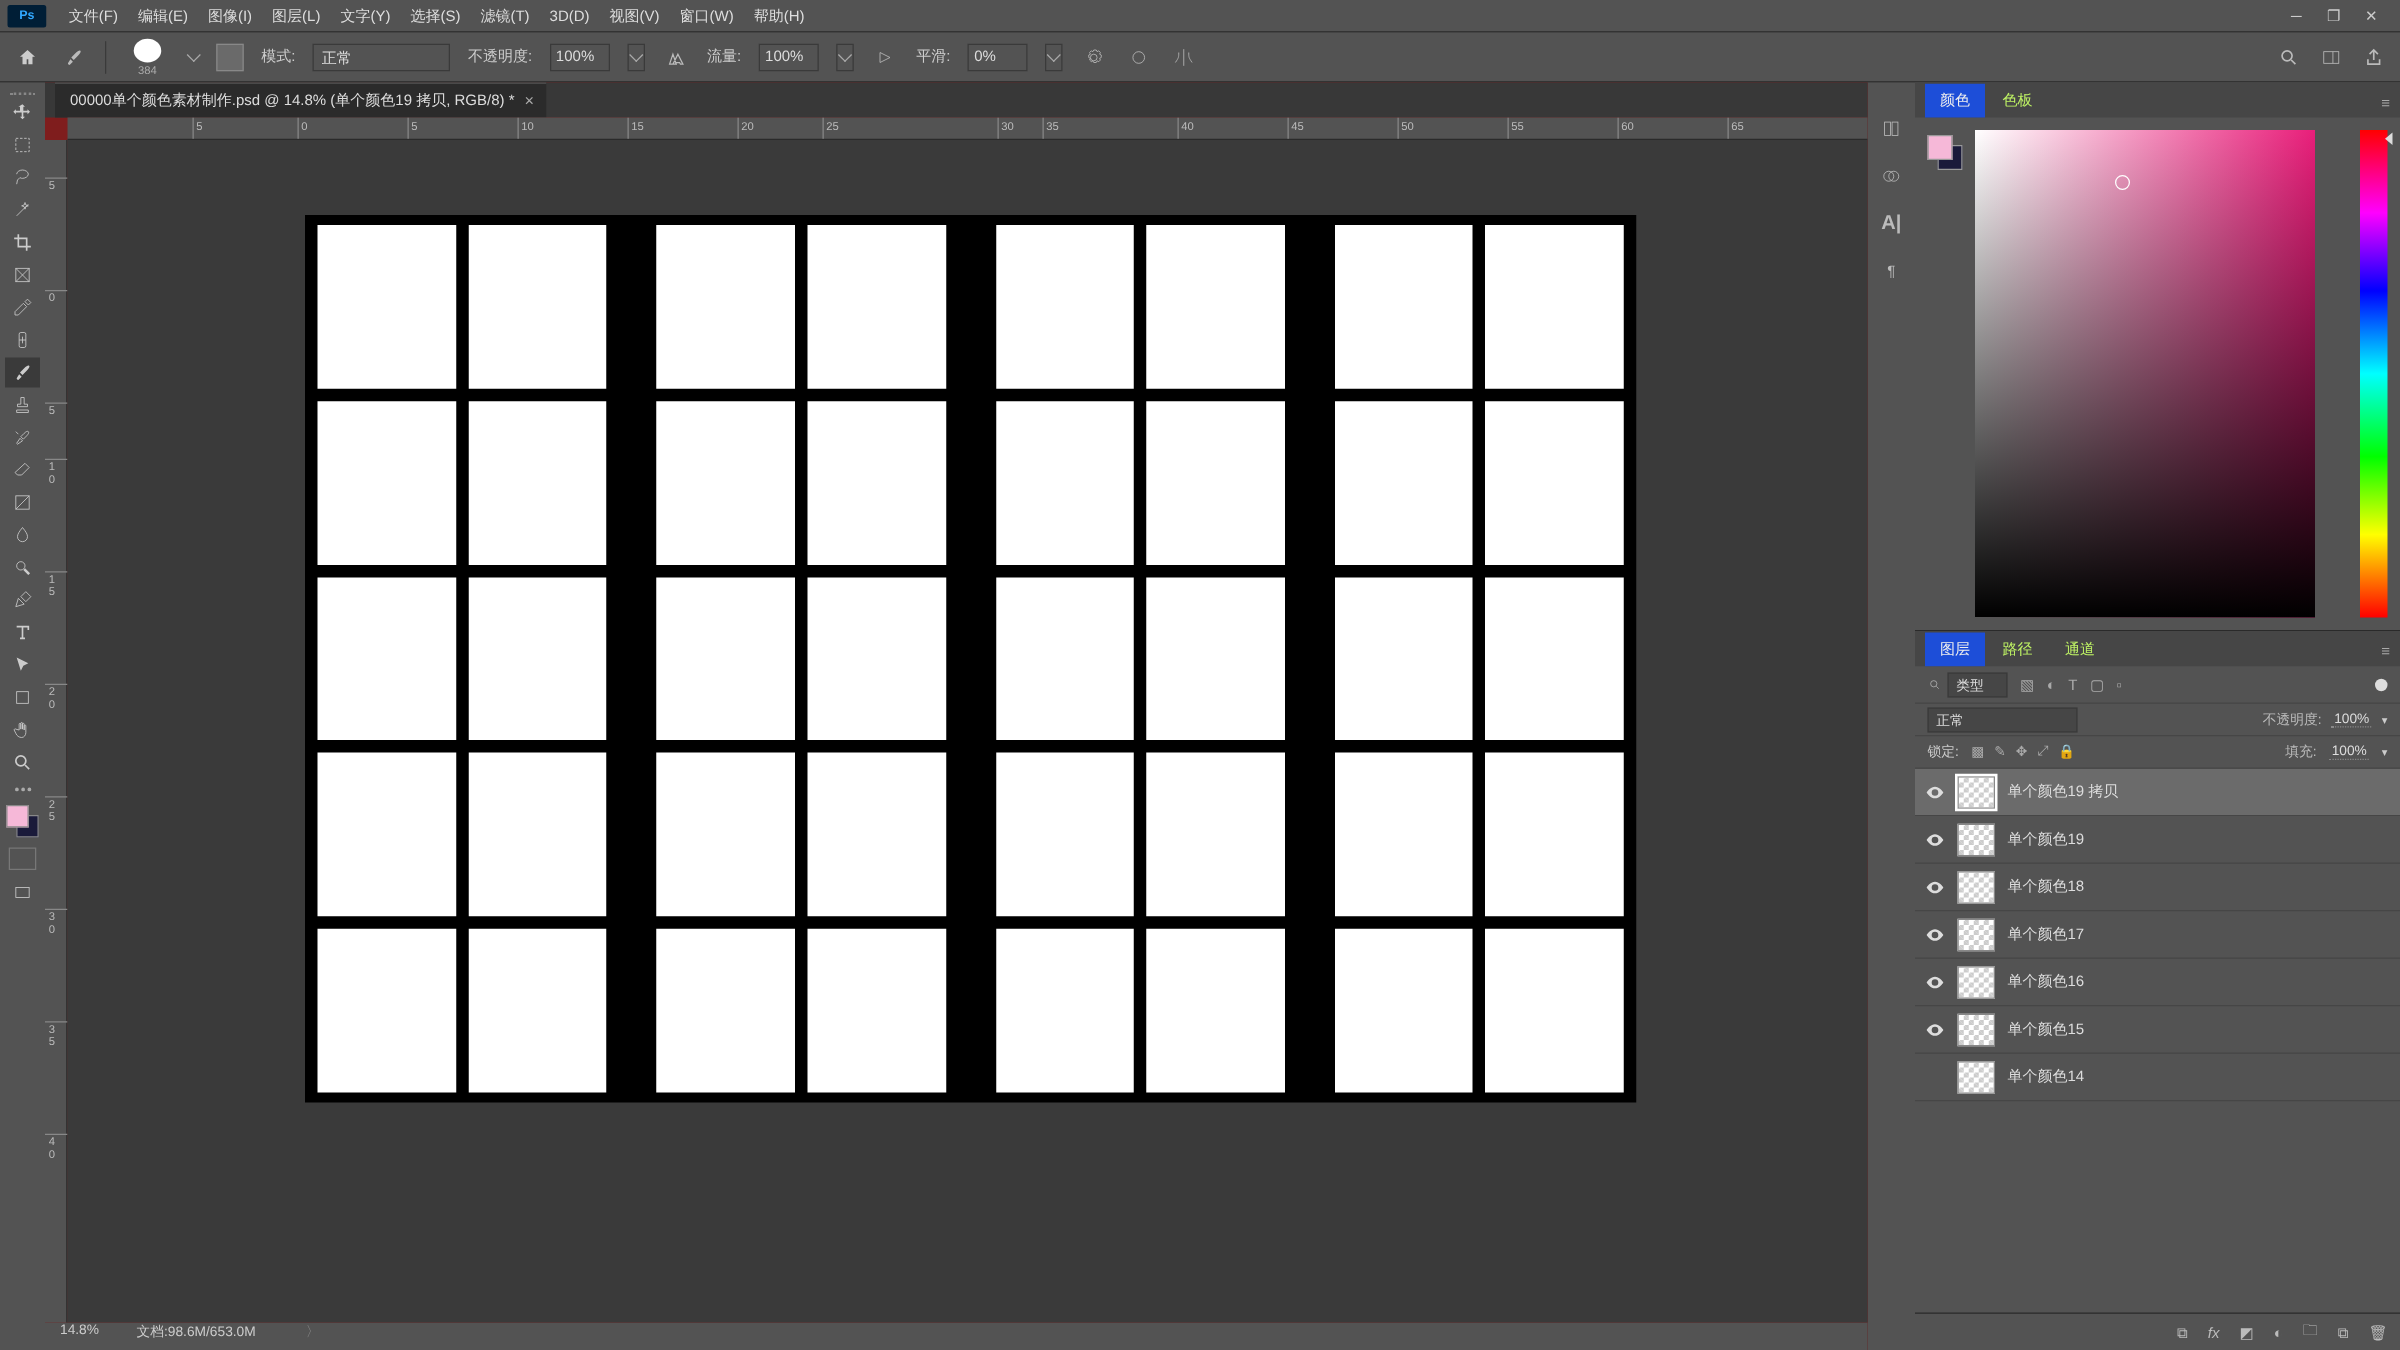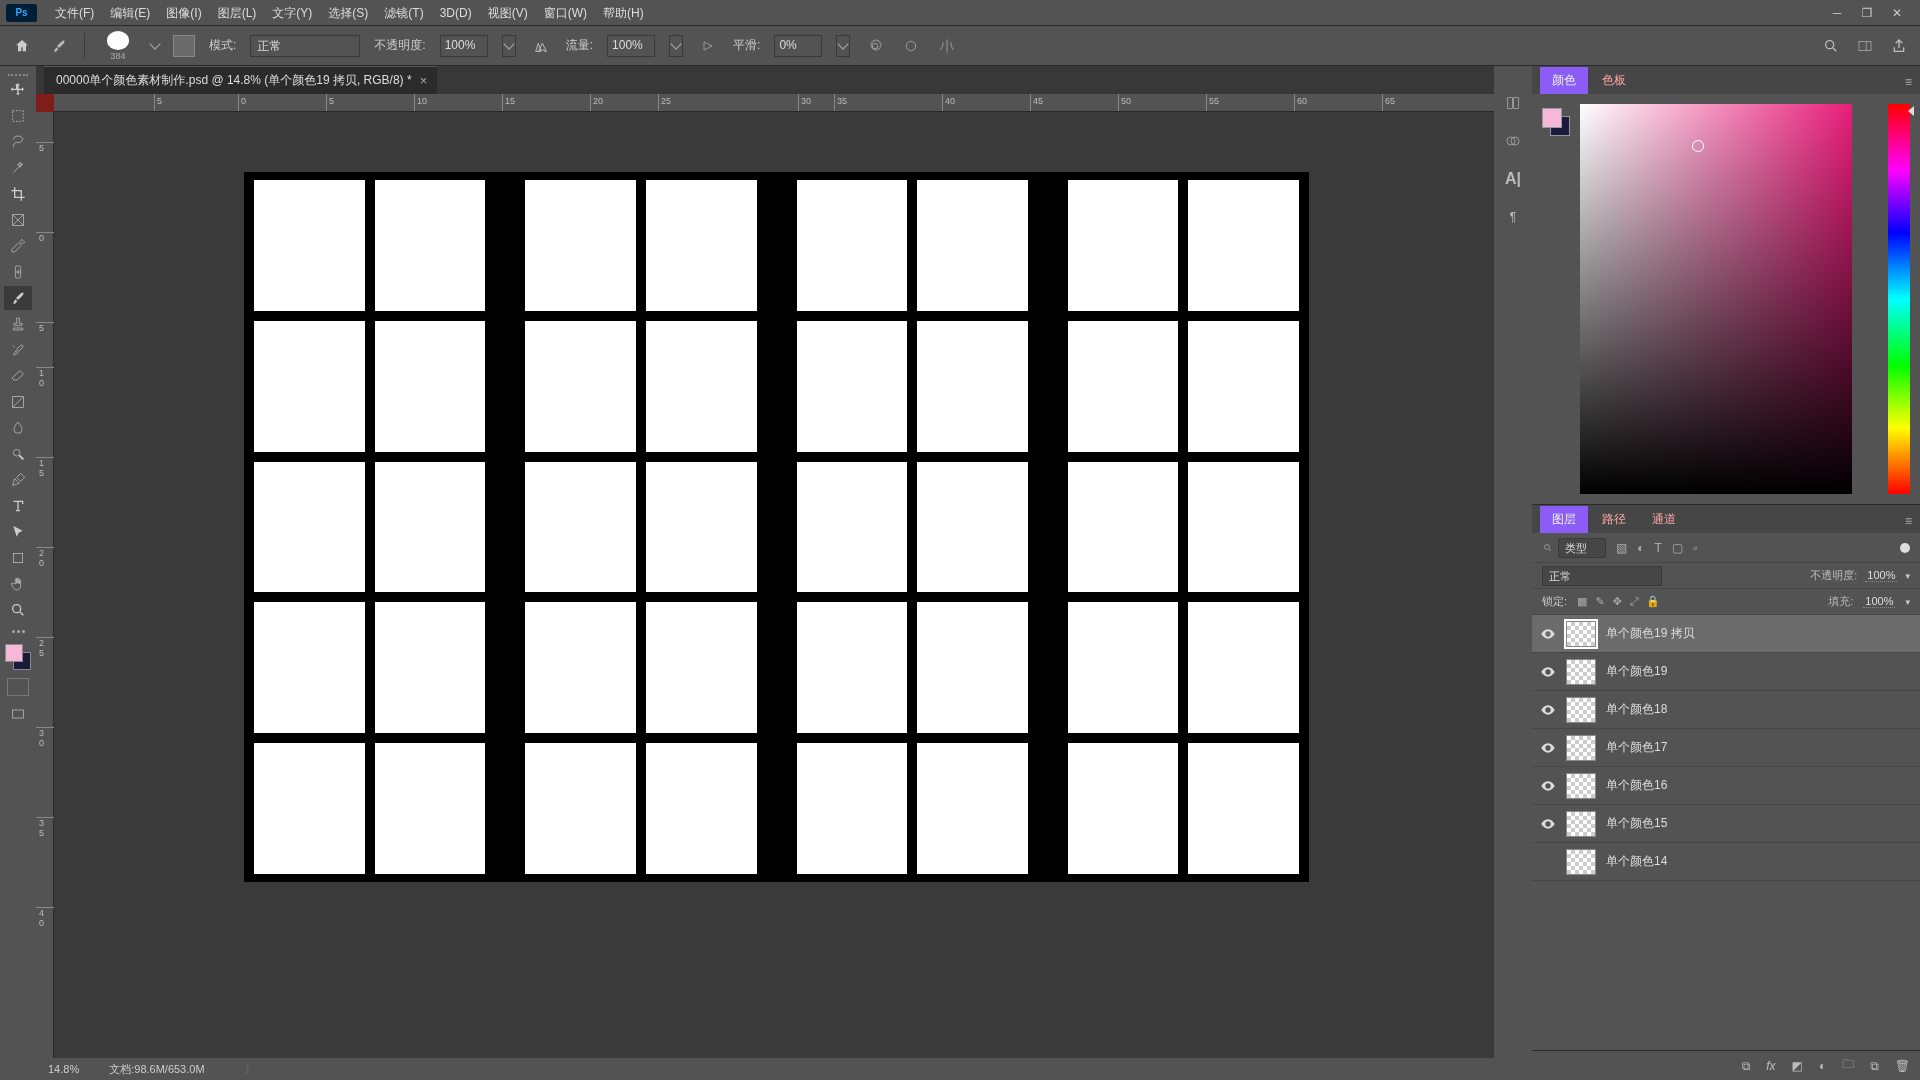--- a/index.html
+++ b/index.html
@@ -53,7 +53,7 @@
 .right-panels{width:388px;background:#535353;display:flex;flex-direction:column}
 .panel-tabs{height:28px;display:flex;align-items:flex-end;background:#464646;padding-left:8px;gap:2px}
 .ptab{padding:5px 12px;color:#fca5a5;font-size:12px}
-.ptab.active{background:#8b5cf6;color:#eee}
+.ptab.active{background:#1d4ed8;color:#eee}
 .ptab-menu{margin-left:auto;padding:5px 8px;color:#aaa}
 .color-panel{height:410px;padding:10px 12px;position:relative}
 .color-preview{position:absolute;left:10px;top:14px;width:28px;height:28px}

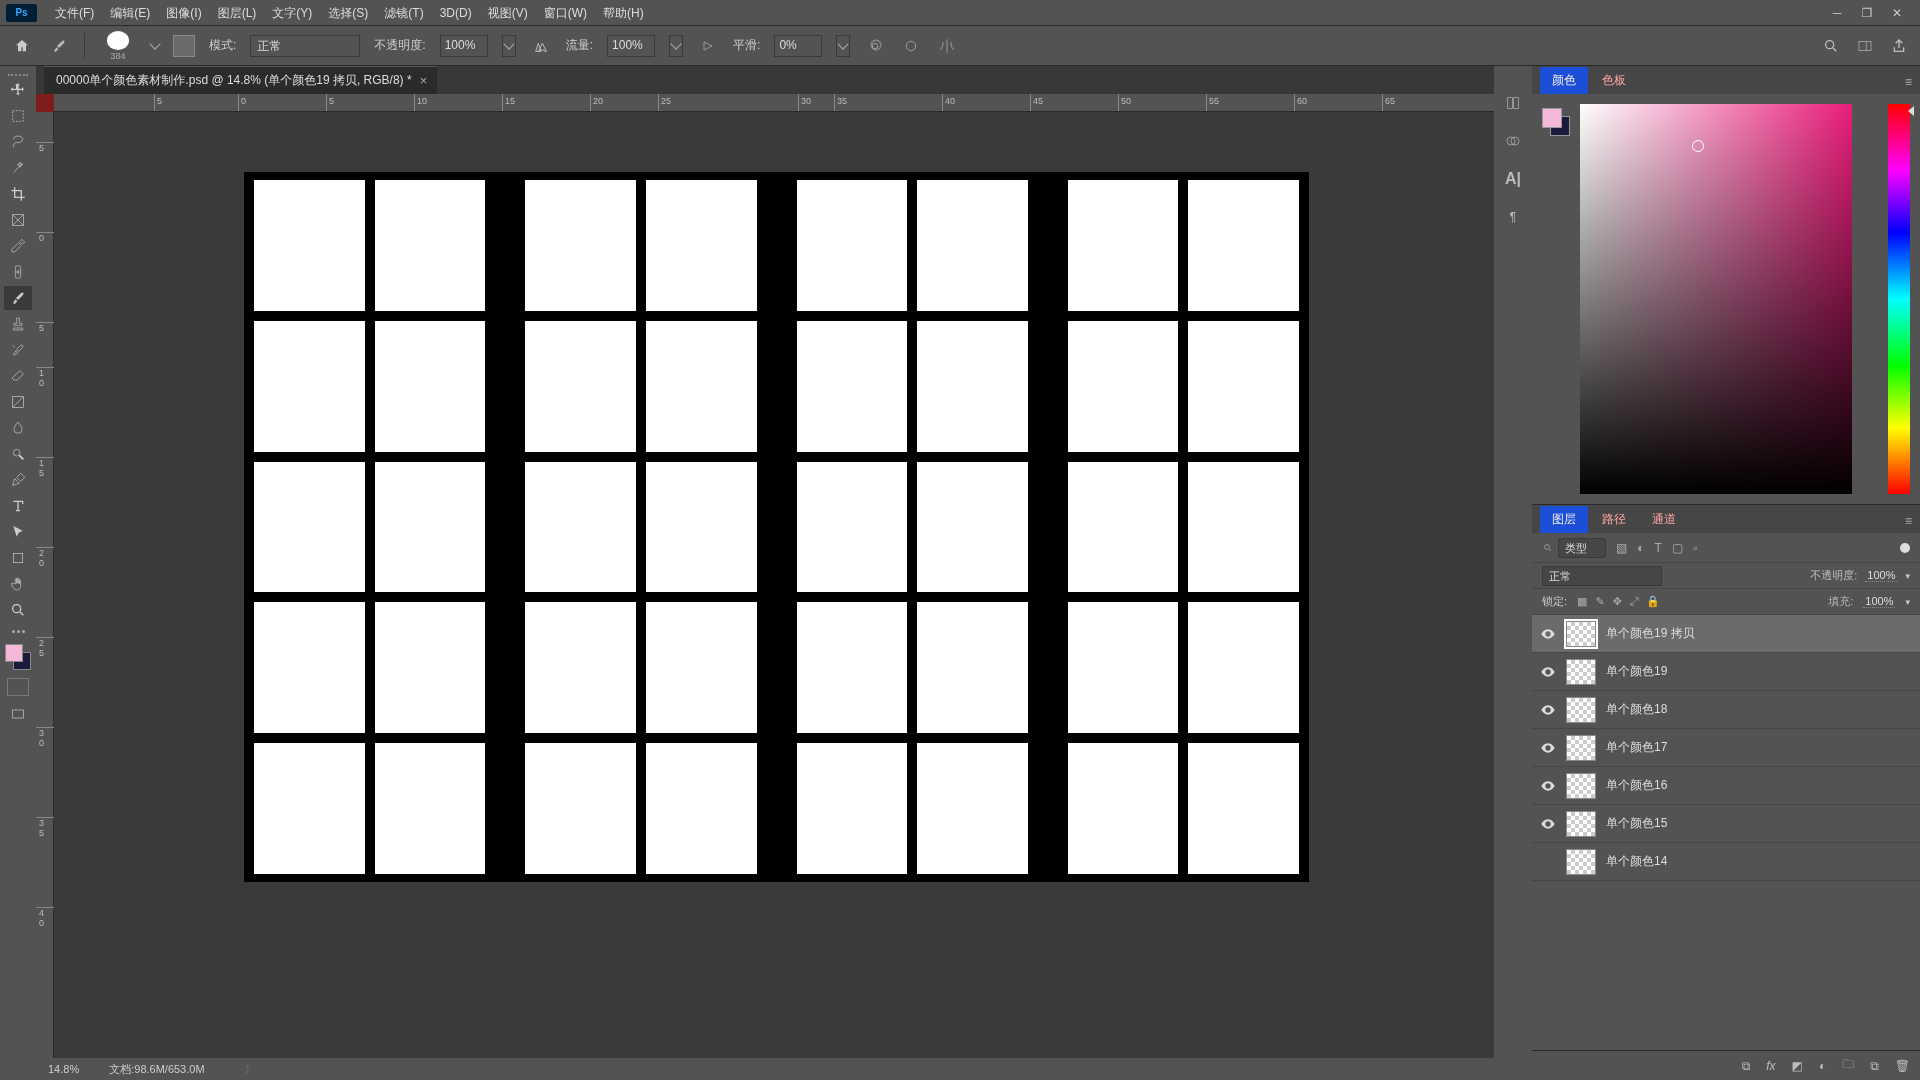--- a/index.html
+++ b/index.html
@@ -52,7 +52,7 @@
 .mini-ic{width:22px;height:22px;color:#bbb;display:flex;align-items:center;justify-content:center}
 .right-panels{width:388px;background:#535353;display:flex;flex-direction:column}
 .panel-tabs{height:28px;display:flex;align-items:flex-end;background:#464646;padding-left:8px;gap:2px}
-.ptab{padding:5px 12px;color:#fca5a5;font-size:12px}
+.ptab{padding:5px 12px;color:#bef264;font-size:12px}
 .ptab.active{background:#1d4ed8;color:#eee}
 .ptab-menu{margin-left:auto;padding:5px 8px;color:#aaa}
 .color-panel{height:410px;padding:10px 12px;position:relative}

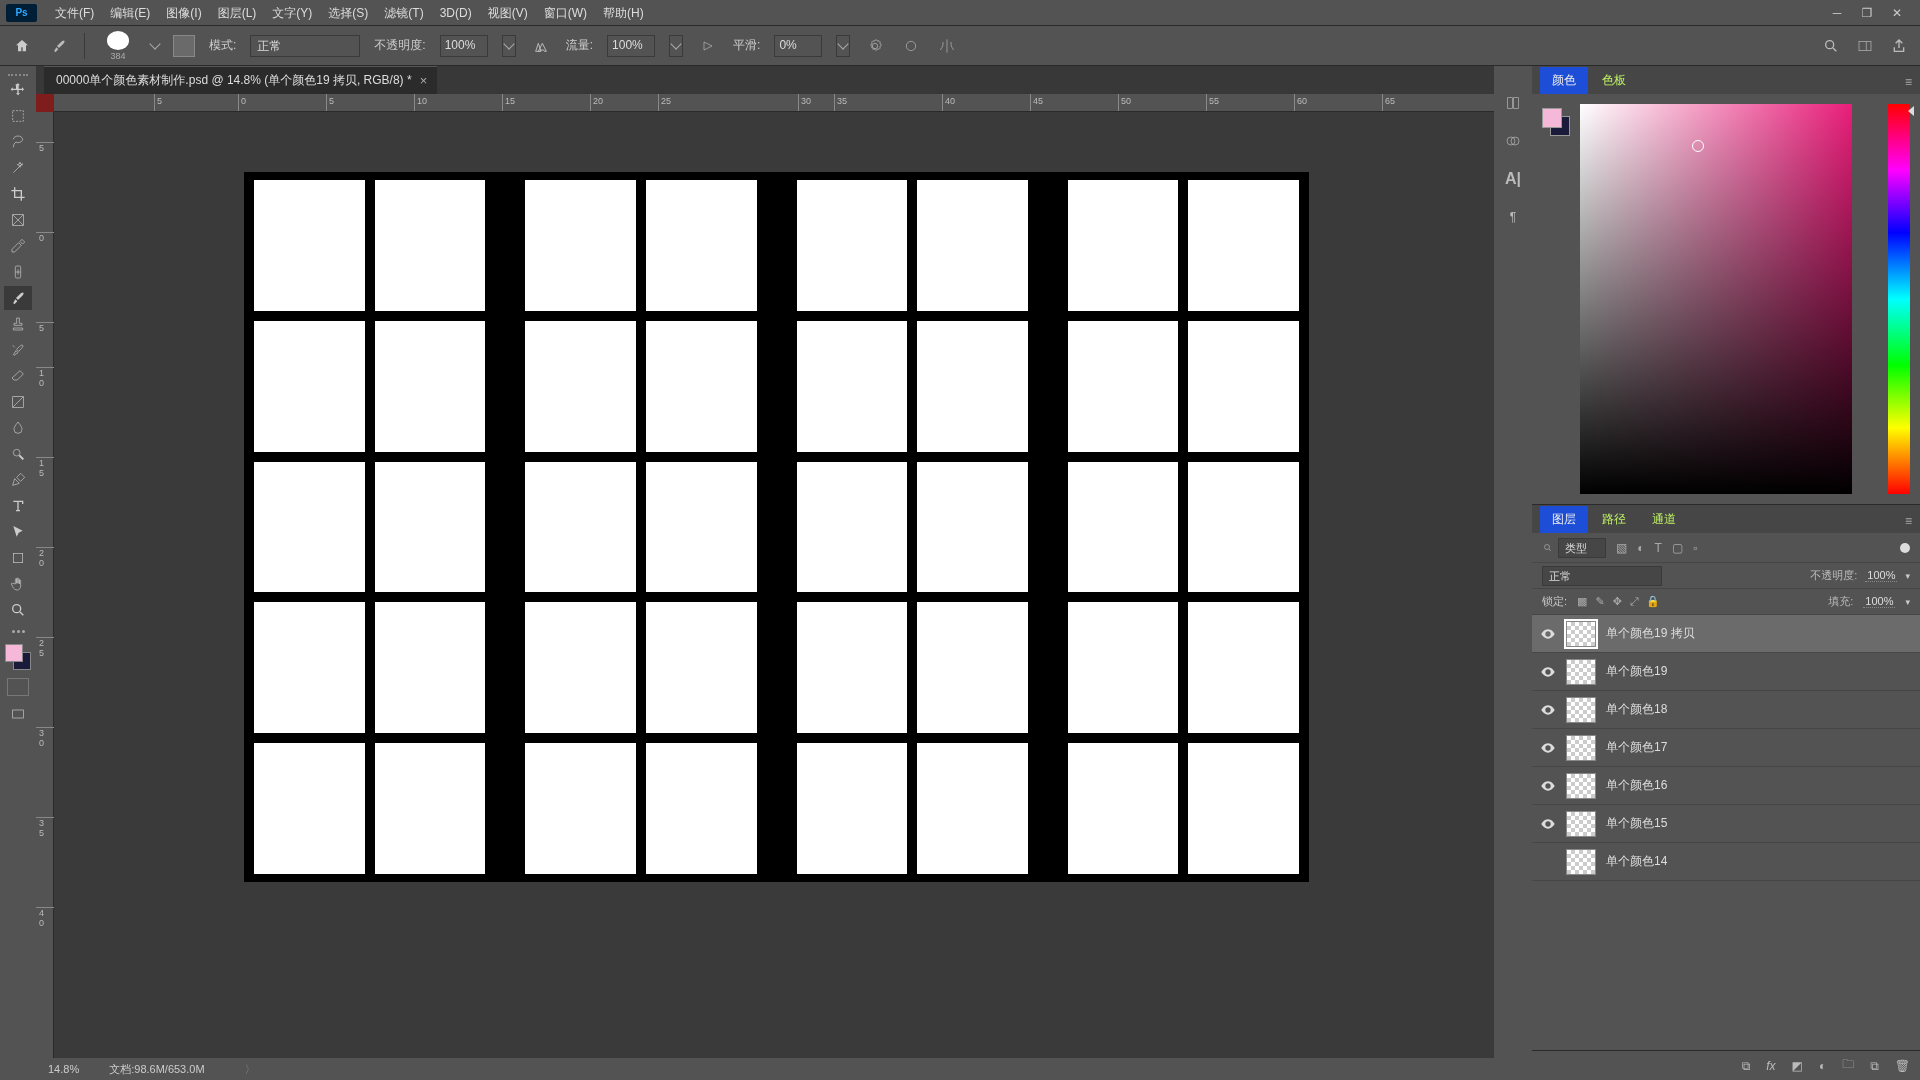--- a/index.html
+++ b/index.html
@@ -46,7 +46,7 @@
 .grid-row{flex:1;display:flex;gap:10px}
 .cell{flex:1;background:#fff}
 .gap{width:20px}
-.status{height:22px;background:#535353;display:flex;align-items:center;padding:0 12px;gap:30px;color:#ccc;font-size:11px}
+.status{height:22px;background:#535353;display:flex;padding:0 12px;gap:30px;color:#ccc;font-size:11px}
 .status .chv{margin-left:10px;color:#888}
 .mini-panels{width:38px;background:#535353;display:flex;flex-direction:column;align-items:center;padding-top:26px;gap:16px}
 .mini-ic{width:22px;height:22px;color:#bbb;display:flex;align-items:center;justify-content:center}

